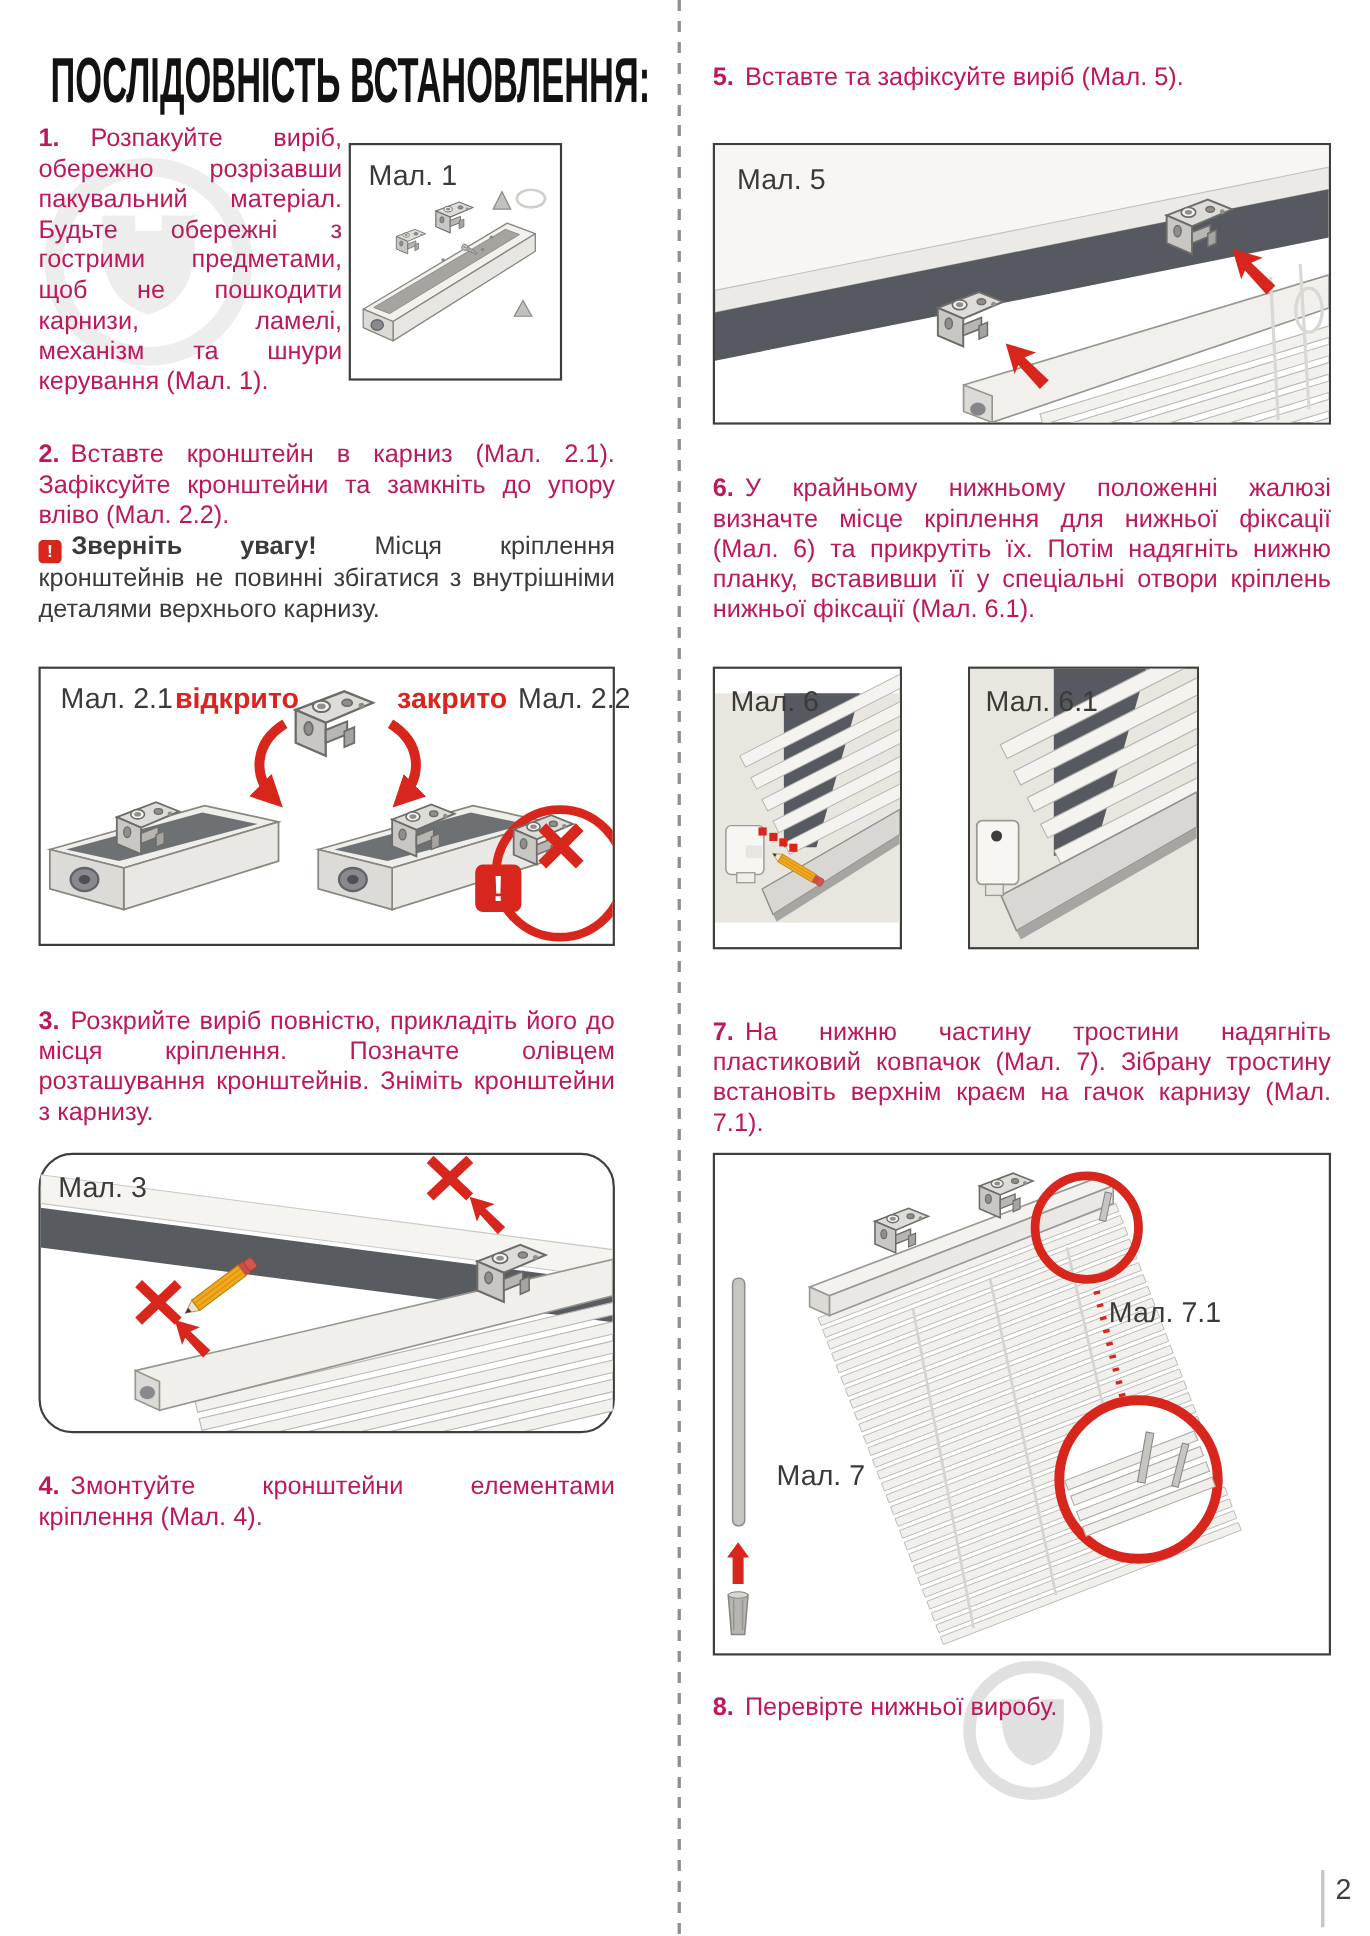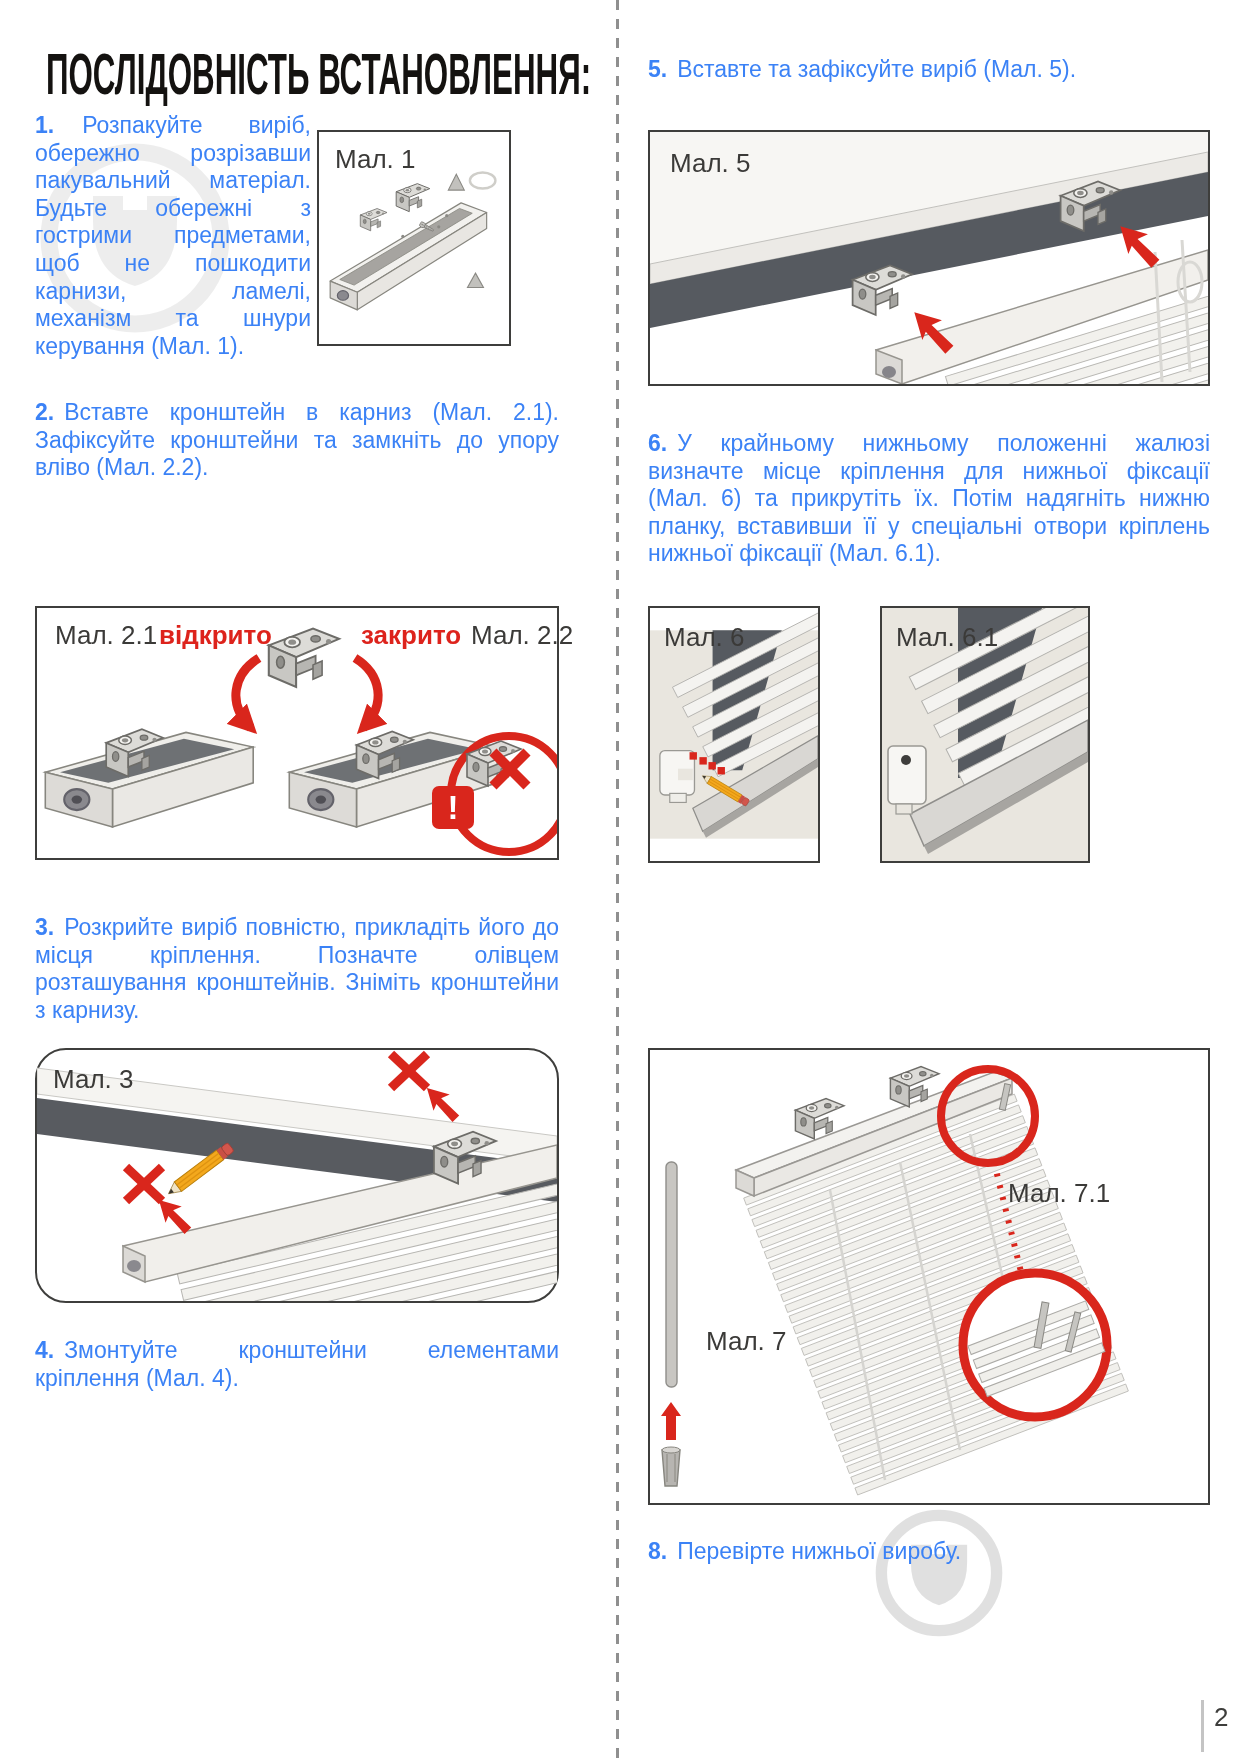--- a/index.html
+++ b/index.html
@@ -7,7 +7,7 @@
         font-family:"Liberation Sans",sans-serif;color:#3b3a38;}
   .title{position:absolute;left:46px;top:40px;margin:0;font-size:58px;font-weight:700;color:#141210;
          white-space:nowrap;transform:scaleX(.54);transform-origin:left top;letter-spacing:0;}
-  .step{position:absolute;margin:0;font-size:23px;line-height:27.6px;text-align:justify;color:#3b82f6;}
+  .step{position:absolute;margin:0;font-size:23px;line-height:27.6px;text-align:justify;color:#be185d;}
   .step .num{font-weight:700;margin-right:10px;}
   .step--first .num{margin-right:28px;}
   .warn{position:absolute;margin:0;font-size:23px;line-height:27.6px;text-align:justify;color:#3b3a38;}

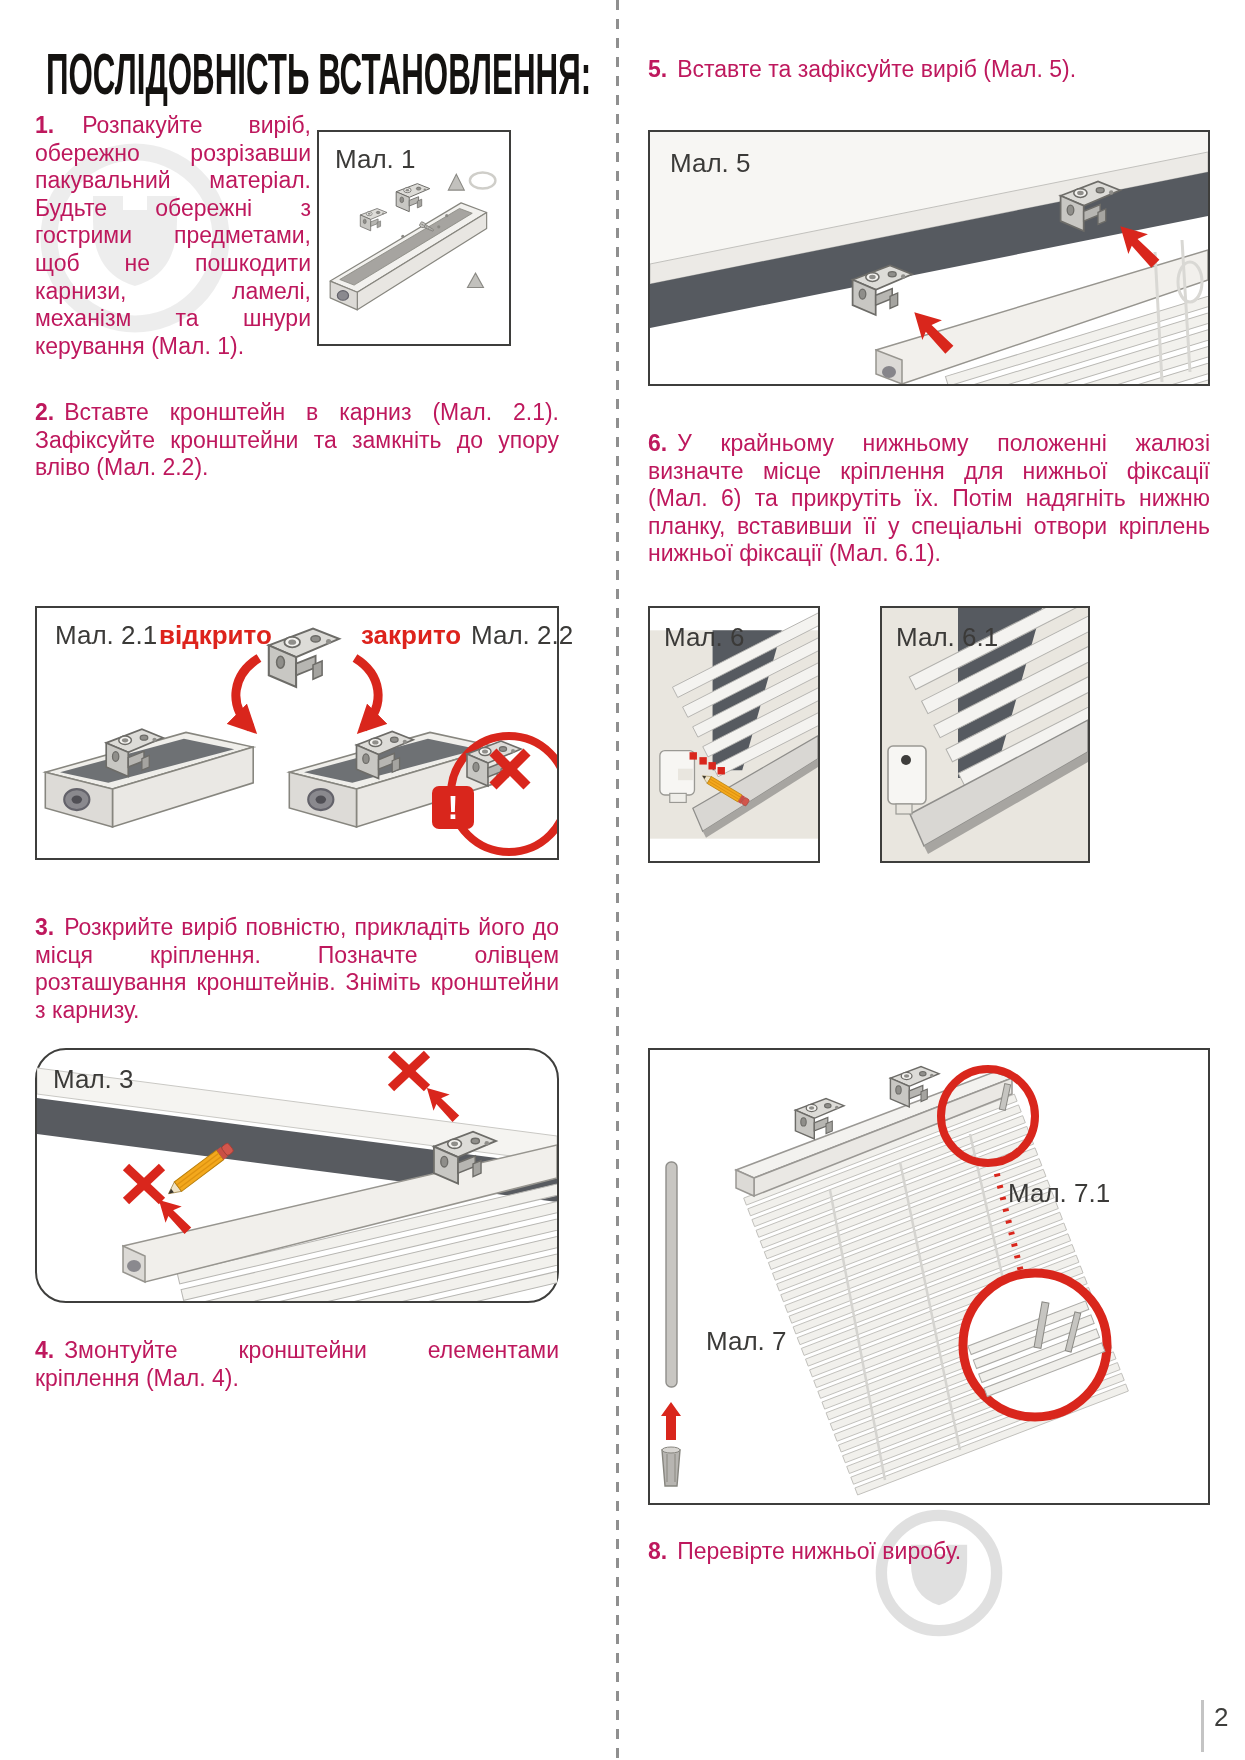--- a/index.html
+++ b/index.html
@@ -130,6 +130,9 @@
   <p class="step" style="left:35px;top:399px;width:524px;">
     <span class="num">2.</span><span>Вставте кронштейн в карниз (Мал. 2.1). Зафіксуйте кронштейни та замкніть до упору вліво (Мал. 2.2).</span>
   </p>
+  <p class="warn" style="left:35px;top:483px;width:524px;">
+    <span class="warn-badge">!</span><b>Зверніть увагу!</b> <span>Місця кріплення кронштейнів не повинні збігатися з внутрішніми деталями верхнього карнизу.</span>
+  </p>
 
   <div class="figure" style="left:35px;top:606px;width:524px;height:254px;">
     <svg viewBox="0 0 520 250">

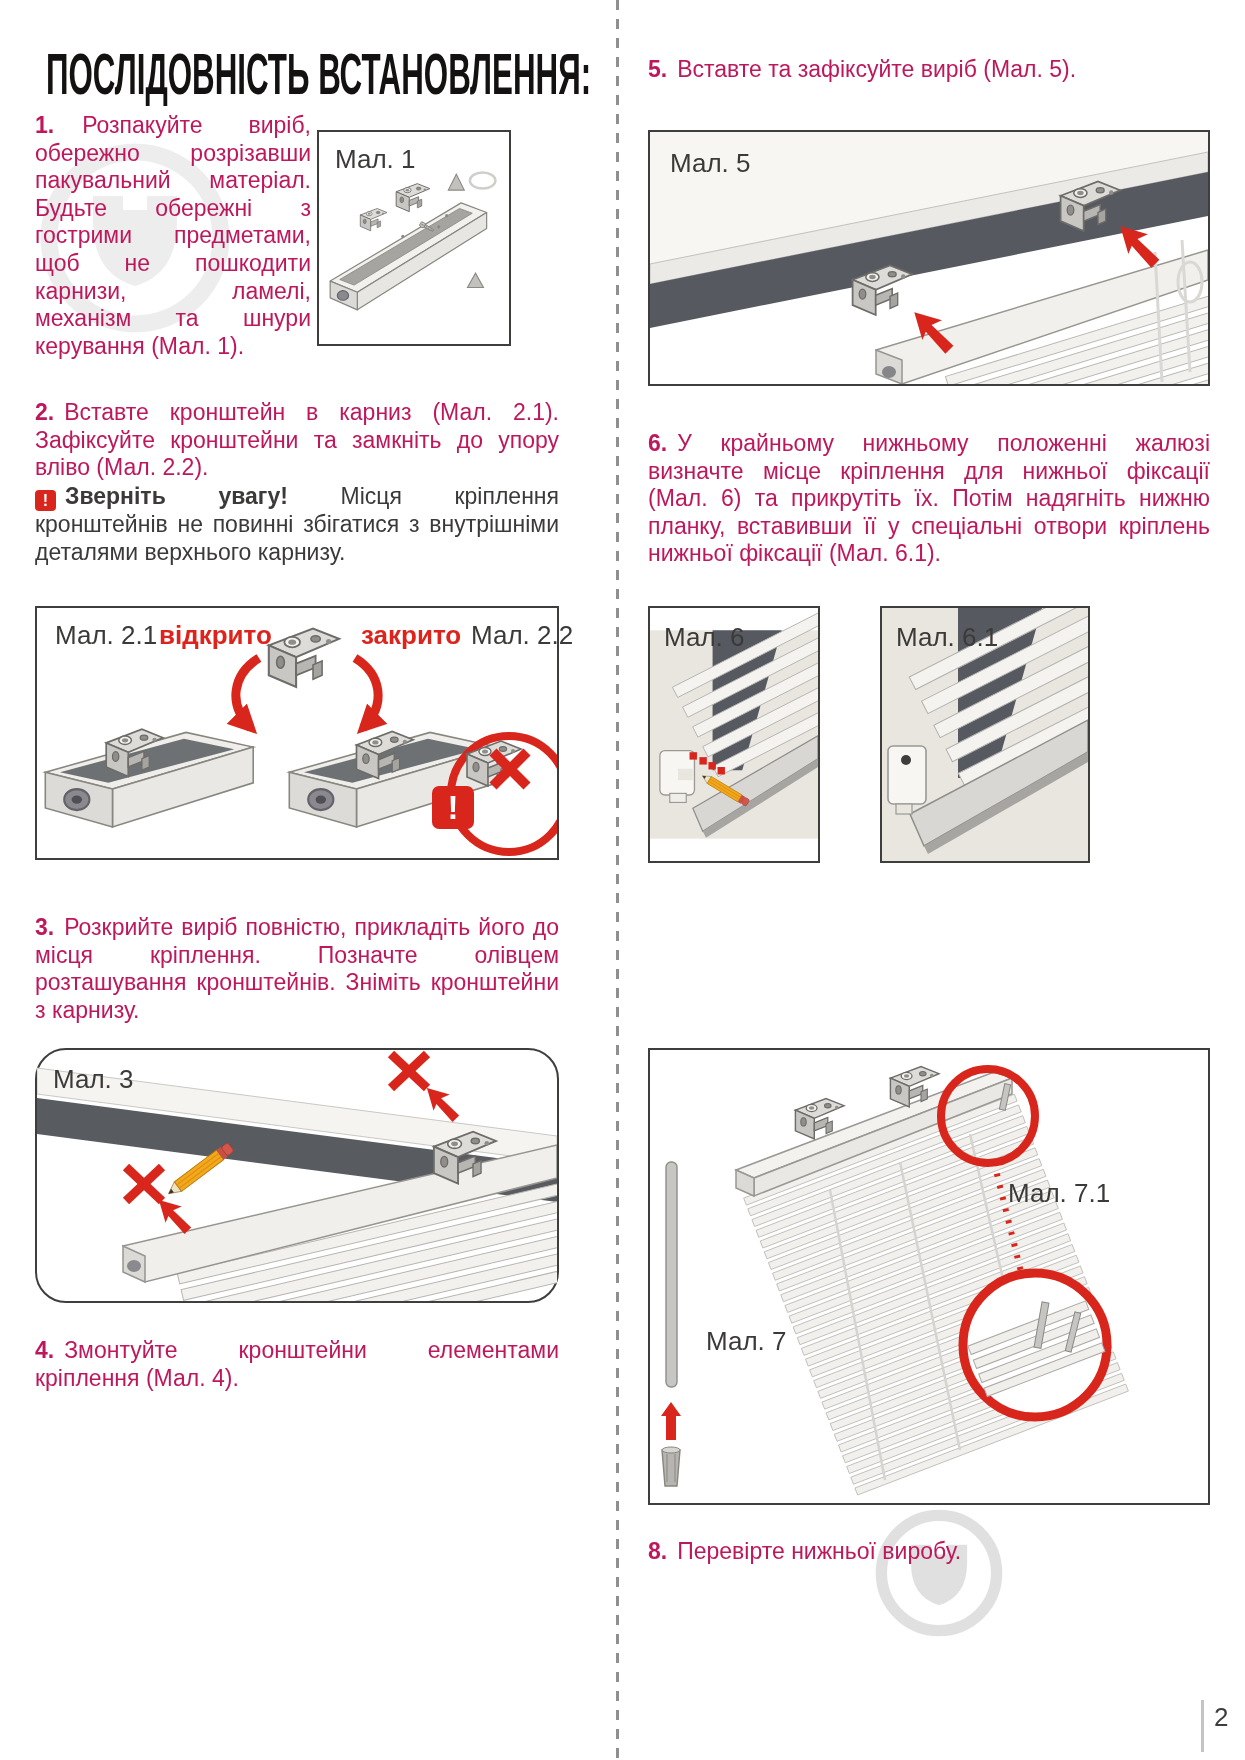--- a/index.html
+++ b/index.html
@@ -317,6 +317,9 @@
     <div class="fig-label" style="left:14px;top:14px;">Мал. 6.1</div>
   </div>
 
+  <p class="step" style="left:648px;top:924px;width:562px;">
+    <span class="num">7.</span><span>На нижню частину тростини надягніть пластиковий ковпачок (Мал. 7). Зібрану тростину встановіть верхнім краєм на гачок карнизу (Мал. 7.1).</span>
+  </p>
 
   <div class="figure" style="left:648px;top:1048px;width:562px;height:457px;">
     <svg viewBox="0 0 558 453">

